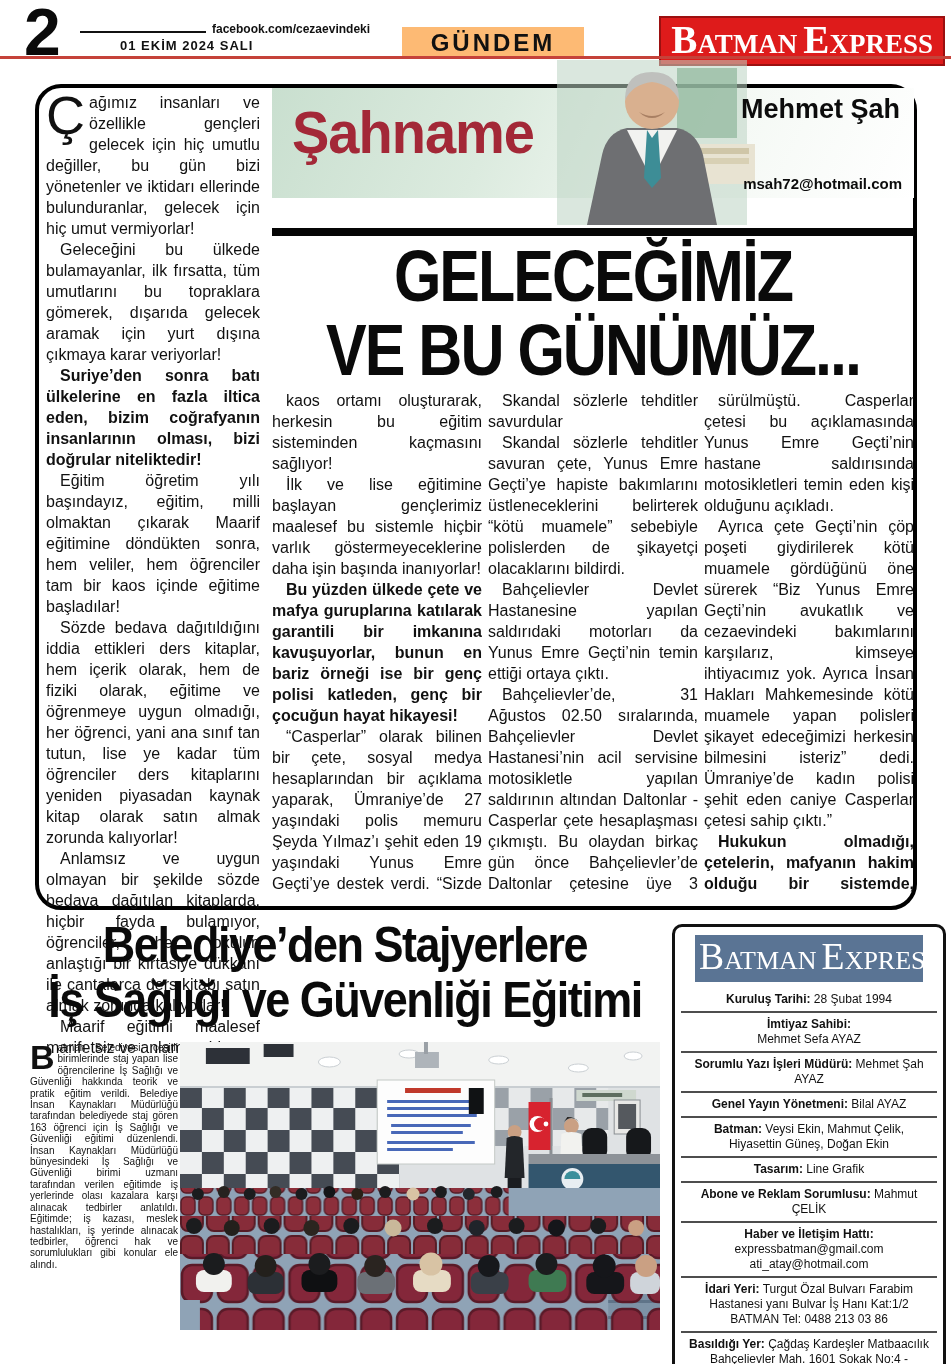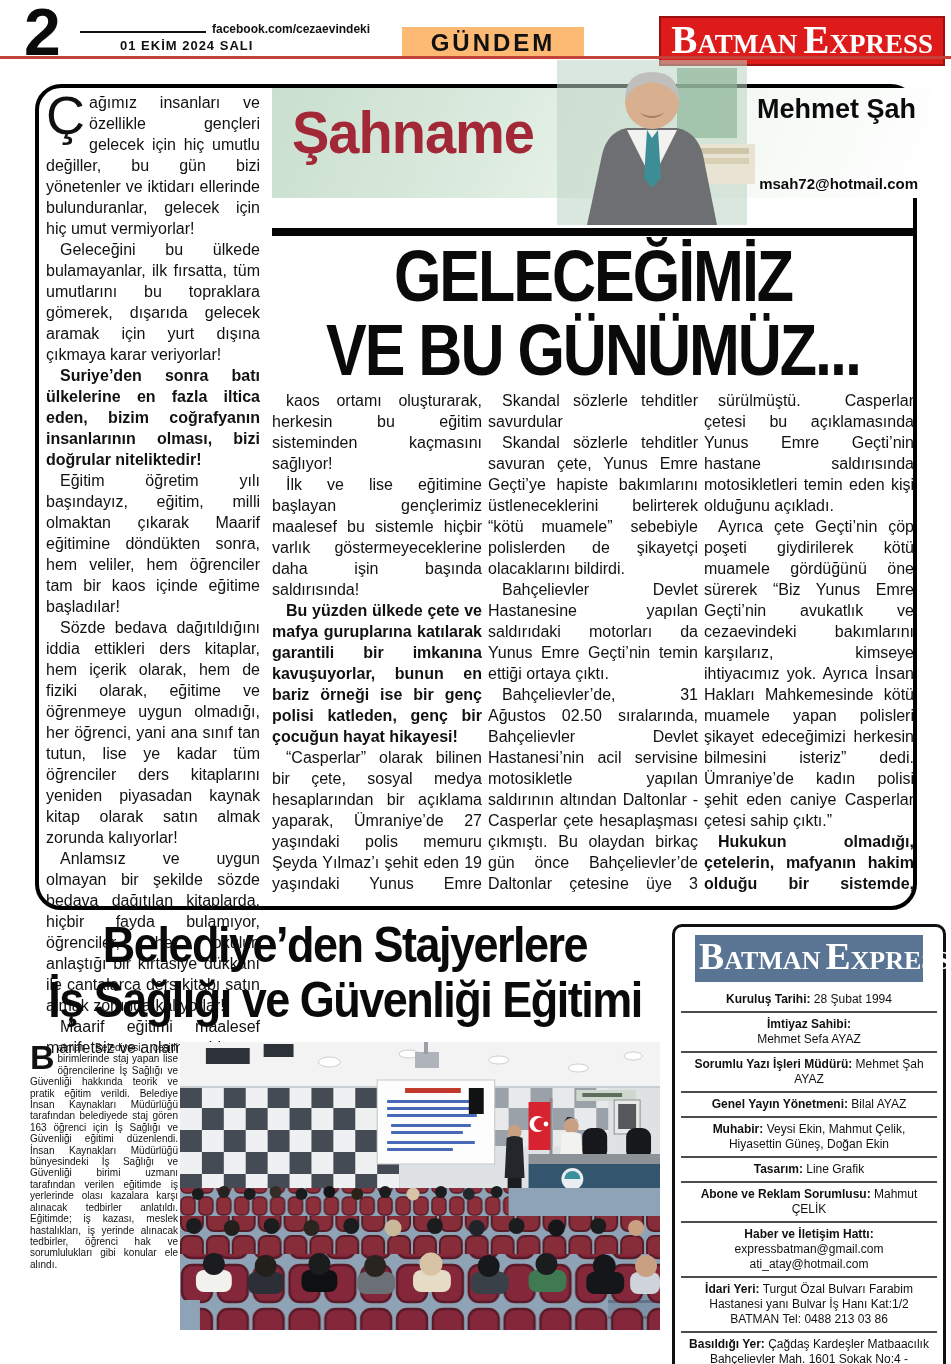--- a/index.html
+++ b/index.html
@@ -34,7 +34,7 @@
   .dropcap.small{font-size:34px;line-height:28px;padding:1px 3px 0 0;font-weight:700;}
 
   .colhead{position:absolute;left:272px;top:88px;width:642px;height:110px;
-           background:linear-gradient(115deg,#c9dfcf 0%,#dcebdf 35%,#f3f8f3 65%,#ffffff 100%);padding-left:16px;}
+           background:linear-gradient(115deg,#c9dfcf 0%,#dcebdf 35%,#f3f8f3 65%,#ffffff 100%);}
   .colhead-title{position:absolute;left:20px;top:10px;font-size:56px;font-weight:800;color:#a32837;
                  letter-spacing:-1px;transform:scaleY(1.05);transform-origin:left top;}
   .author-figure{position:absolute;left:255px;top:-28px;width:250px;height:165px;overflow:visible;}

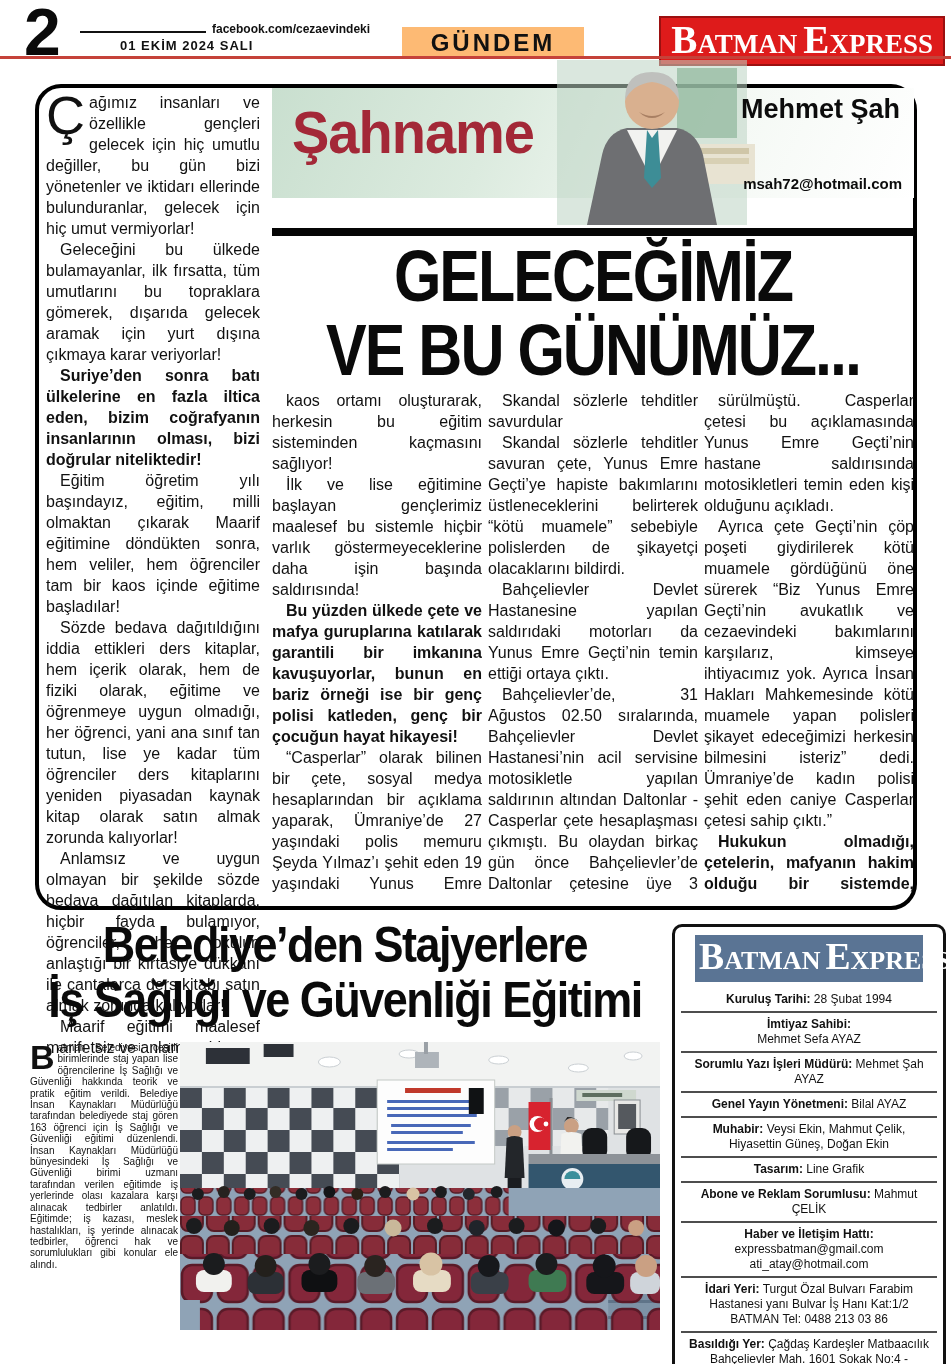--- a/index.html
+++ b/index.html
@@ -125,7 +125,7 @@
   <div class="body-cols" data-interactable="false">
     <div class="bcol" data-interactable="false">
         <p class="para" data-interactable="false">kaos ortamı oluşturarak, herkesin bu eğitim sisteminden kaçmasını sağlıyor!</p>
-        <p class="para" data-interactable="false">İlk ve lise eğitimine başlayan gençlerimiz maalesef bu sistemle hiçbir varlık göstermeyeceklerine daha işin başında saldırısında!</p>
+        <p class="para" data-interactable="false">İlk ve lise eğitimine başlayan gençlerimiz maalesef bu sistemle hiçbir varlık göstermeyeceklerine daha işin başında inanıyorlar!</p>
         <p class="para b" data-interactable="false">Bu yüzden ülkede çete ve mafya guruplarına katılarak garantili bir imkanına kavuşuyorlar, bunun en bariz örneği ise bir genç polisi katleden, genç bir çocuğun hayat hikayesi!</p>
         <p class="para" data-interactable="false">“Casperlar” olarak bilinen bir çete, sosyal medya hesaplarından bir açıklama yaparak, Ümraniye’de 27 yaşındaki polis memuru Şeyda Yılmaz’ı şehit eden 19 yaşındaki Yunus Emre Geçti’ye destek verdi. “Sizde memur, bizde kardeş bitmez” mesajını paylaşan çete, devleti küstah bir üslupla hedef aldı.</p>
       </div>

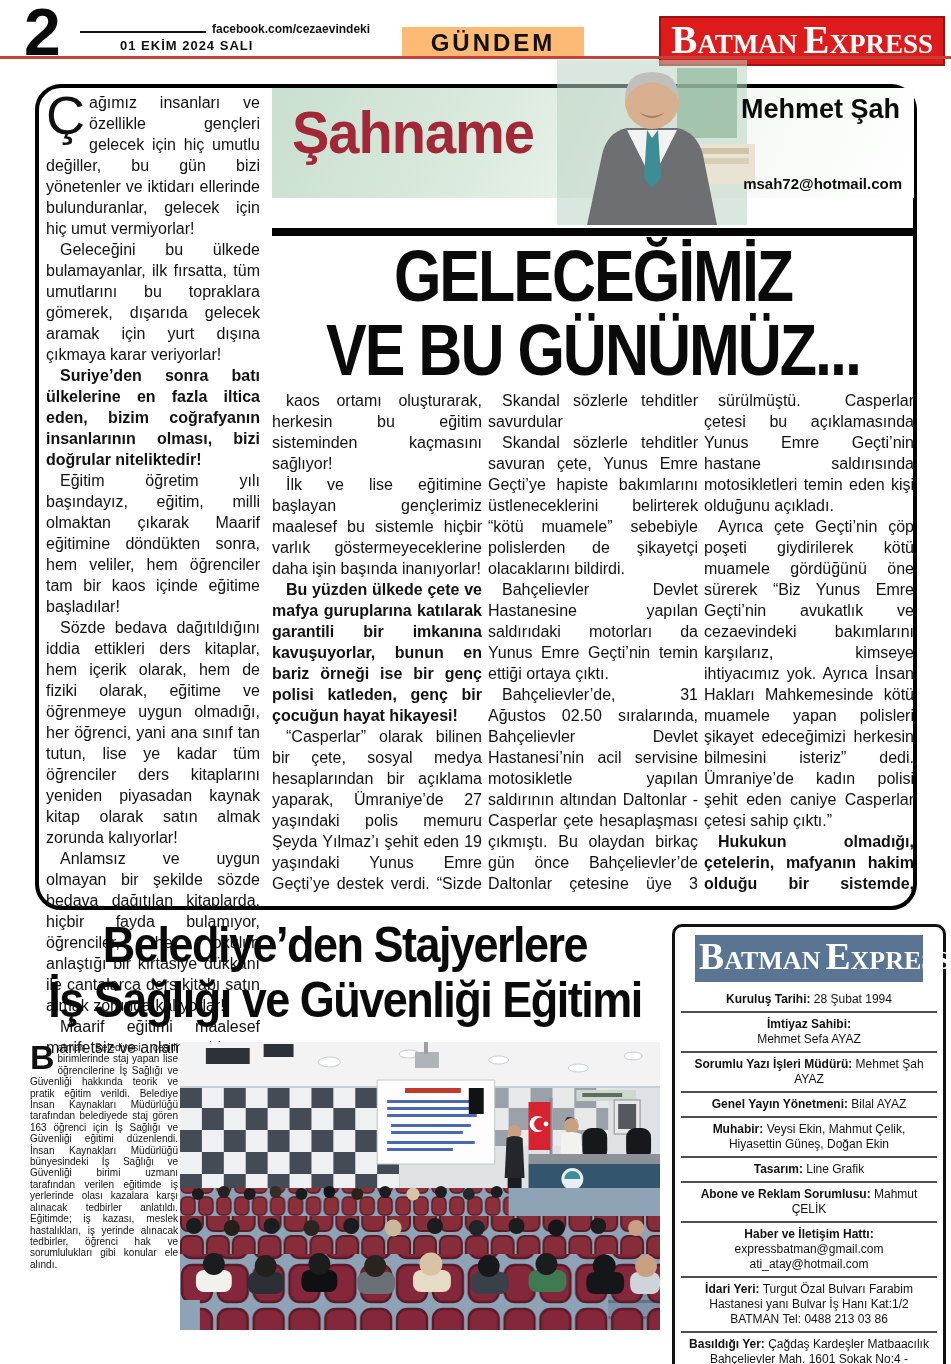--- a/index.html
+++ b/index.html
@@ -64,7 +64,7 @@
   .imprint-wrap{position:absolute;left:672px;top:924px;width:274px;}
   .imprint-box{border:3px solid #111;border-radius:10px;background:#fff;padding:6px 6px 2px 6px;}
   .imprint-logo{background:#5a7494;color:#fff;text-align:center;margin:2px 14px 6px 14px;padding:3px 4px 6px 4px;
-                font-family:"Liberation Serif",serif;font-weight:700;font-size:26px;white-space:nowrap;}
+                font-family:"Liberation Serif",serif;font-weight:400;font-size:26px;white-space:nowrap;}
   .imprint-logo .logo-word+.logo-word{margin-left:5px;}
   .imp-row{padding:4px 4px;border-bottom:2px solid #4d4d4d;text-align:center;font-size:12px;line-height:15px;}
   .imp-row:last-child{border-bottom:none;}

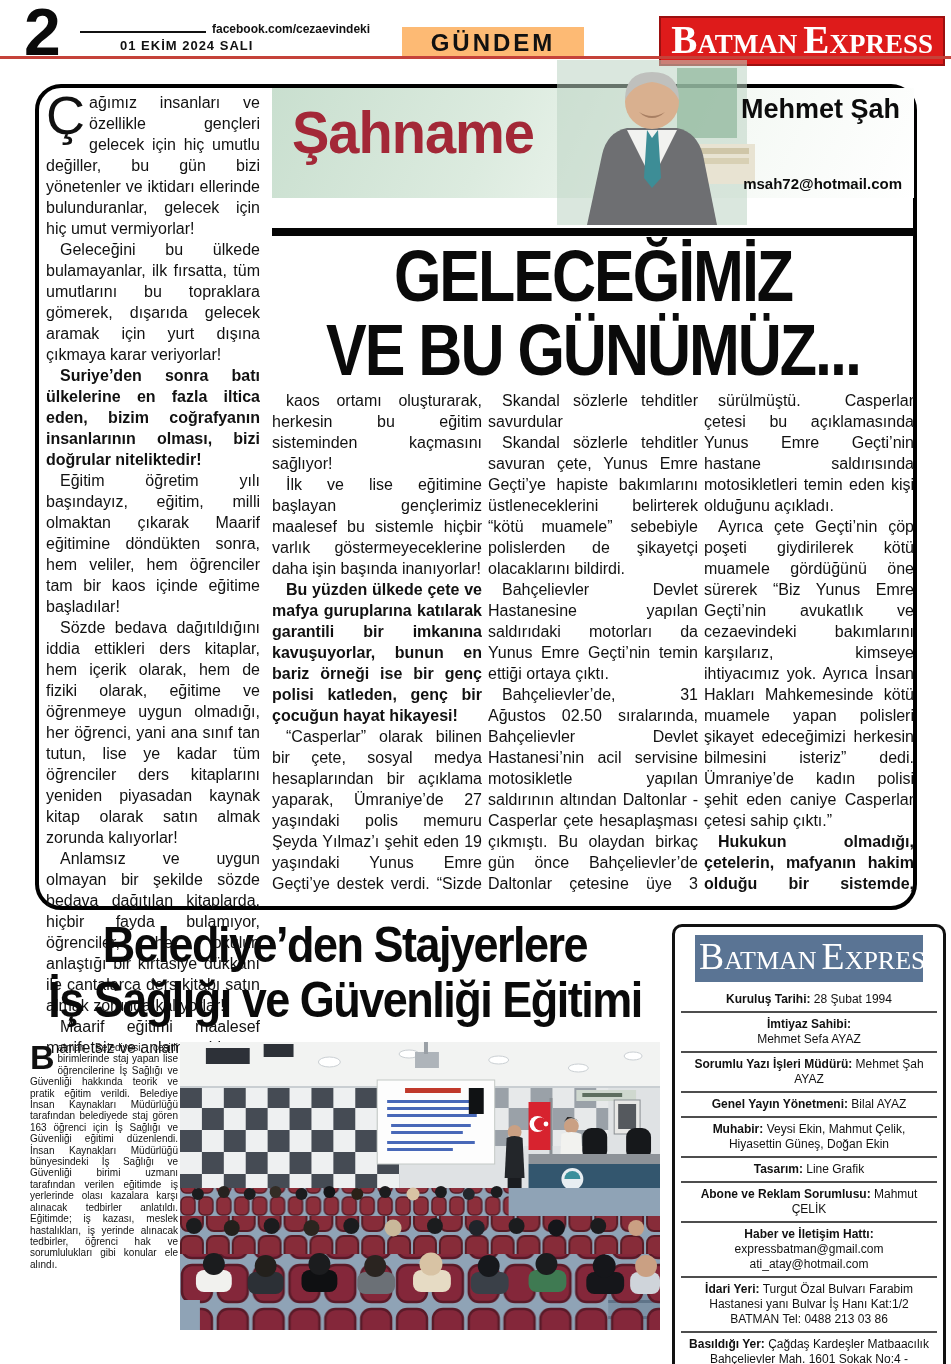--- a/index.html
+++ b/index.html
@@ -311,7 +311,7 @@
             <div class="imp-line"><span class="b">Genel Yayın Yönetmeni:</span><span> Bilal AYAZ</span></div>
           </div>
           <div class="imp-row" data-interactable="false">
-            <div class="imp-line"><span class="b">Muhabir:</span><span> Veysi Ekin, Mahmut Çelik,</span></div>
+            <div class="imp-line"><span class="b">Batman:</span><span> Veysi Ekin, Mahmut Çelik,</span></div>
             <div class="imp-line"><span>Hiyasettin Güneş, Doğan Ekin</span></div>
           </div>
           <div class="imp-row" data-interactable="false">

